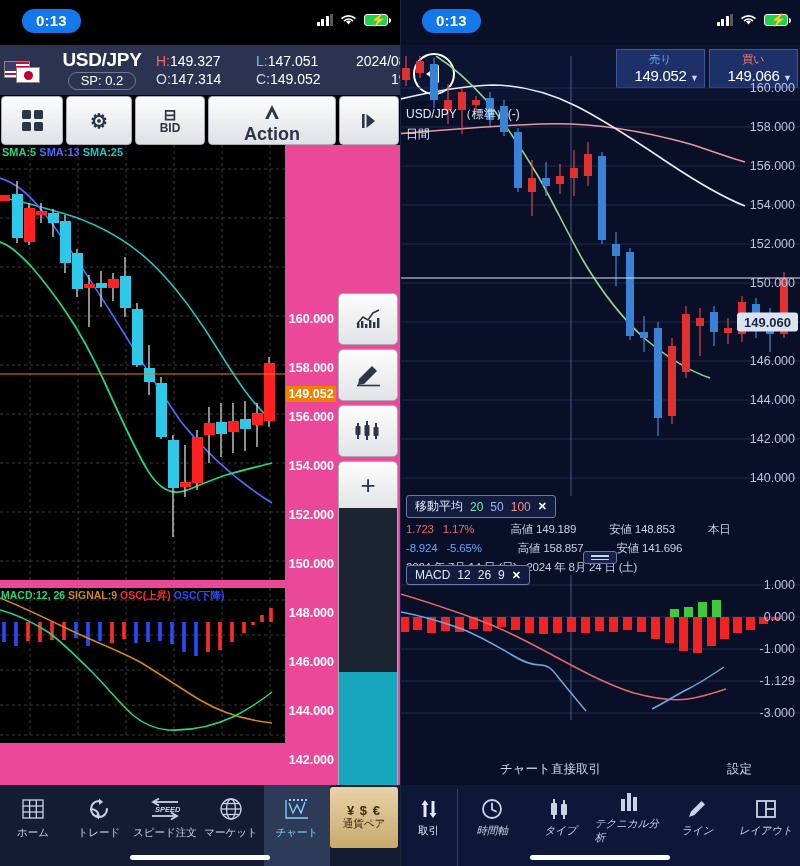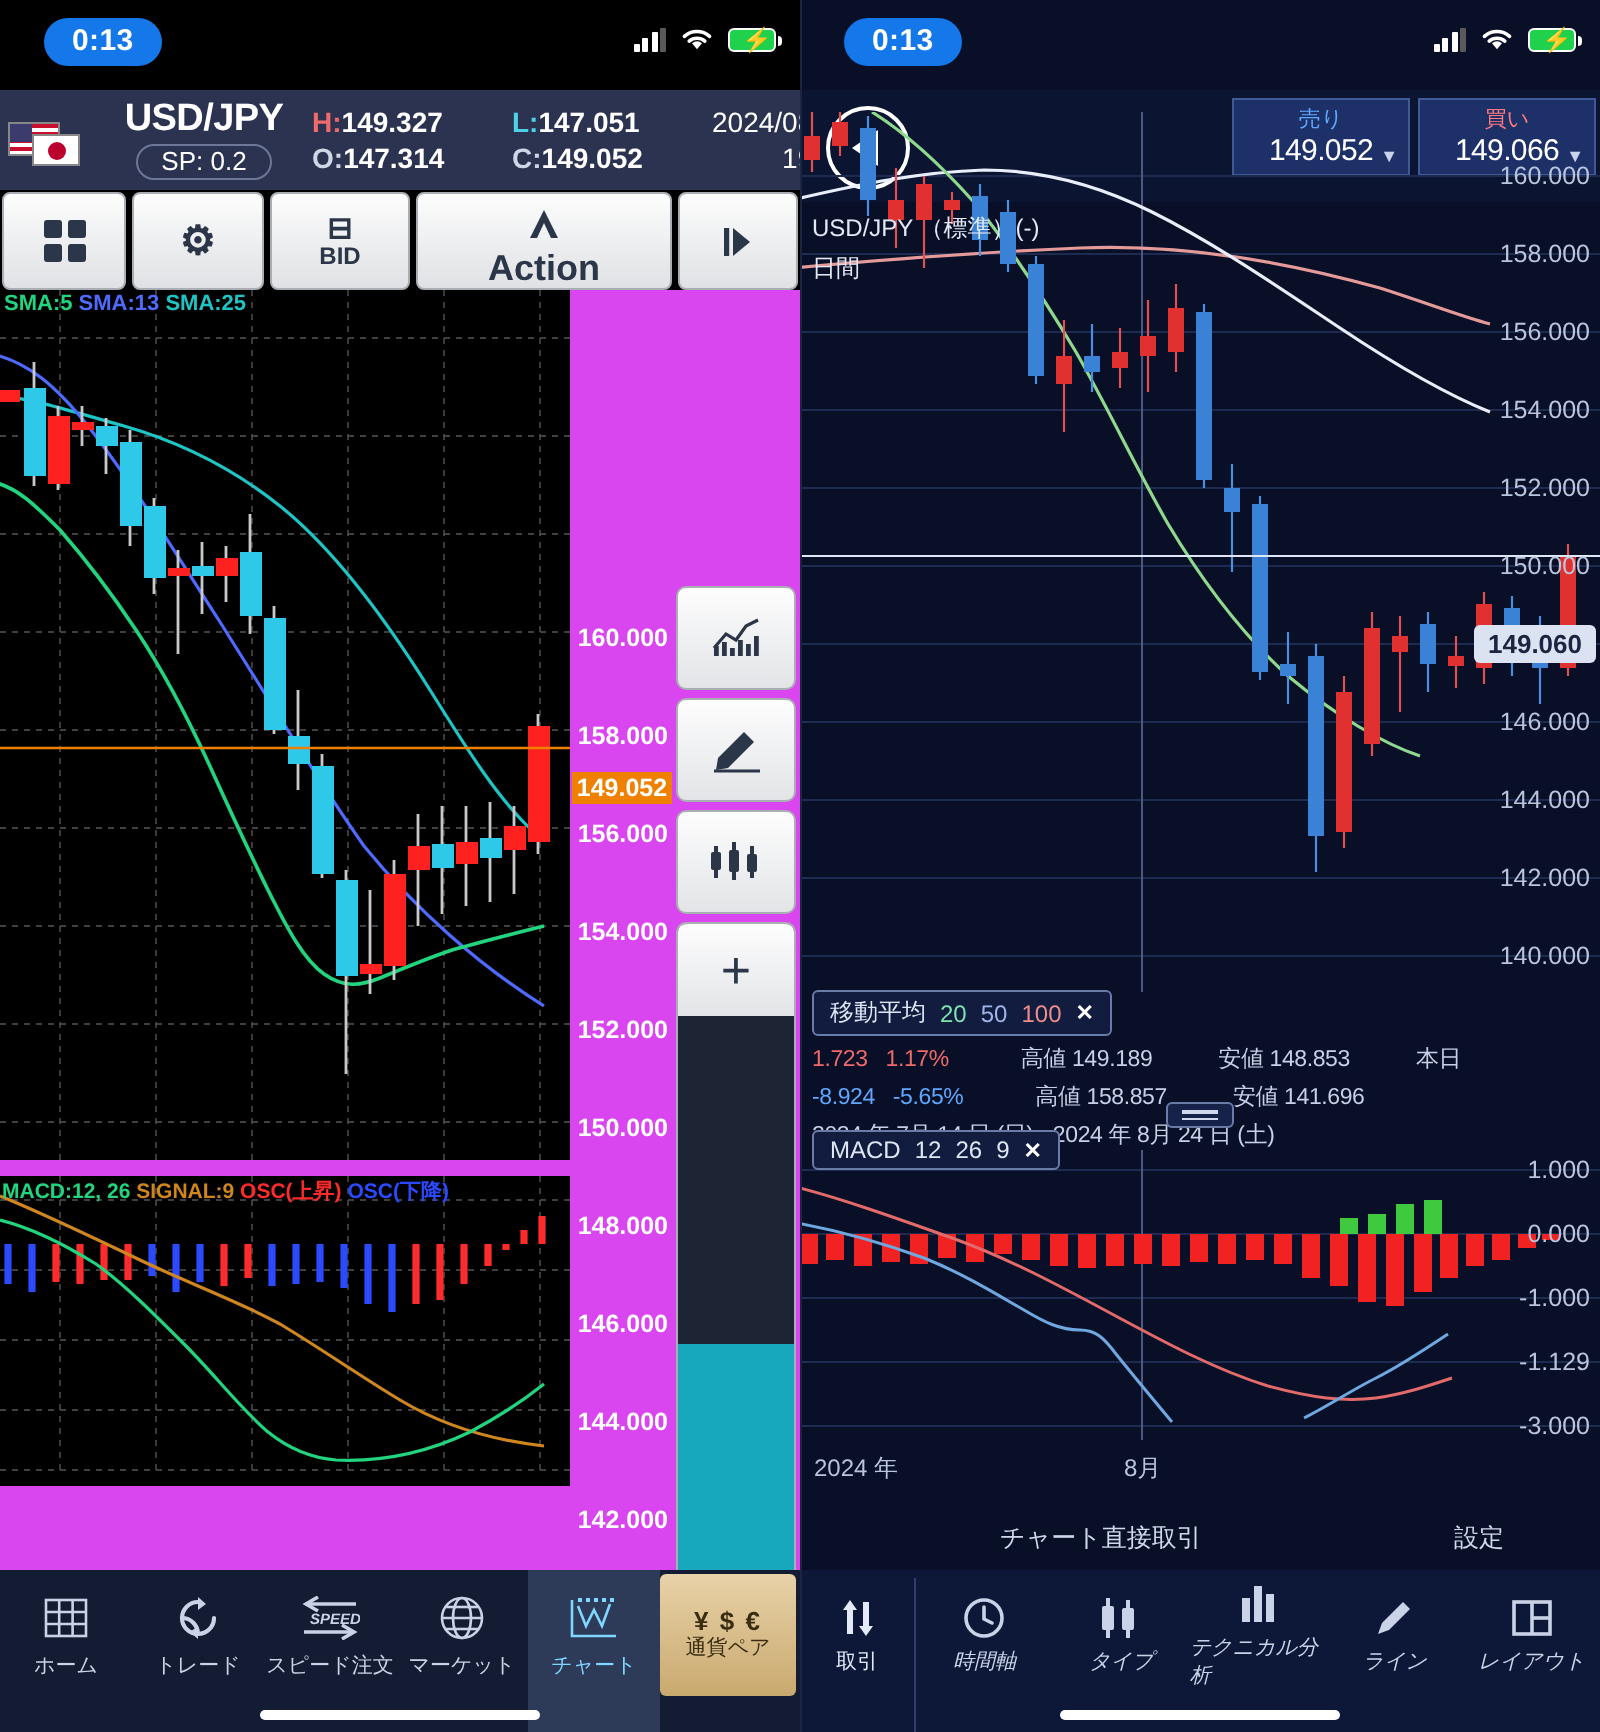--- a/index.html
+++ b/index.html
@@ -50,7 +50,7 @@
   .pair-col { display: flex; flex-direction: column; align-items: center; }
   .pair-name { font-size: 19px; font-weight: 700; letter-spacing: -.3px; line-height: 20px; }
   .sp-pill { border:1px solid #6f7799; border-radius:9px; font-size:13px; padding:0px 12px 1px; margin-top:2px; }
-  .kv { display:flex; flex-direction:column; gap:2px; font-size:14px;font-weight:bold; }
+  .kv { display:flex; flex-direction:column; gap:2px; font-size:14px; }
   .kv div { white-space: nowrap; }
   .k-h { color:#ef6a6a; } .k-l { color:#4fd2e8; } .k-o,.k-c { color:#cfd6e6; }
   .kv .val { color:#fff; }

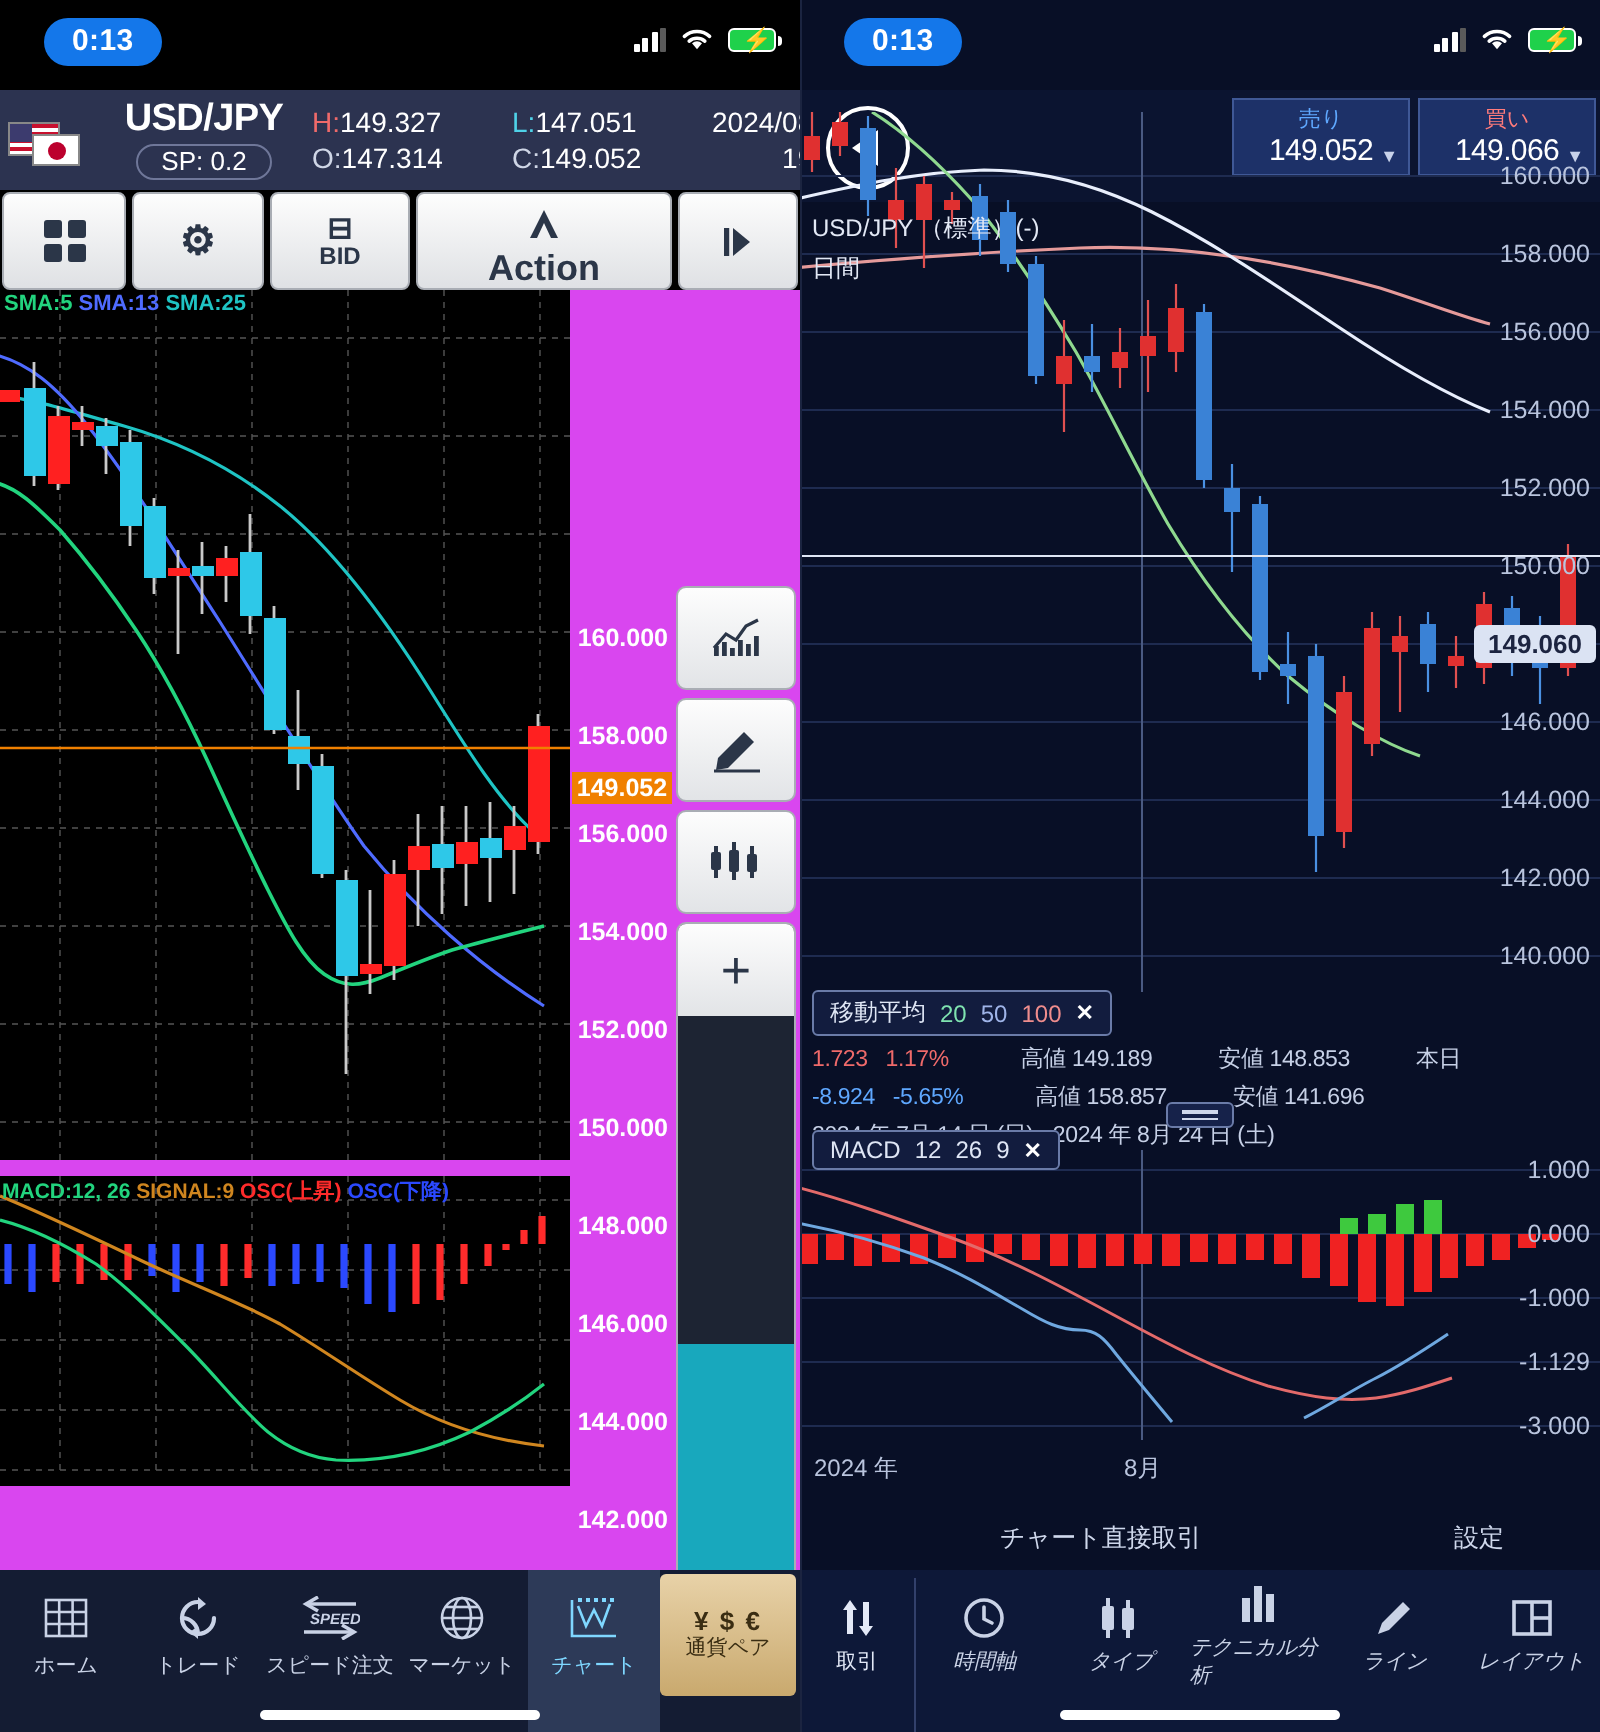--- a/index.html
+++ b/index.html
@@ -74,7 +74,7 @@
   .bidico { font-size:15px; line-height:15px; }
 
   
-  .chart-wrap { position: relative; height: 640px; background:#d946ef; }
+  .chart-wrap { position: relative; height: 640px; background:#ec4899; }
   .chart-main { position:absolute; left:0; top:0; width:285px; height:435px; background:#000; }
   .chart-macd { position:absolute; left:0; top:443px; width:285px; height:155px; background:#000; }
   .legend-top { position:absolute; left:2px; top:1px; font-size:11px; font-weight:700; z-index:5; white-space:nowrap; }

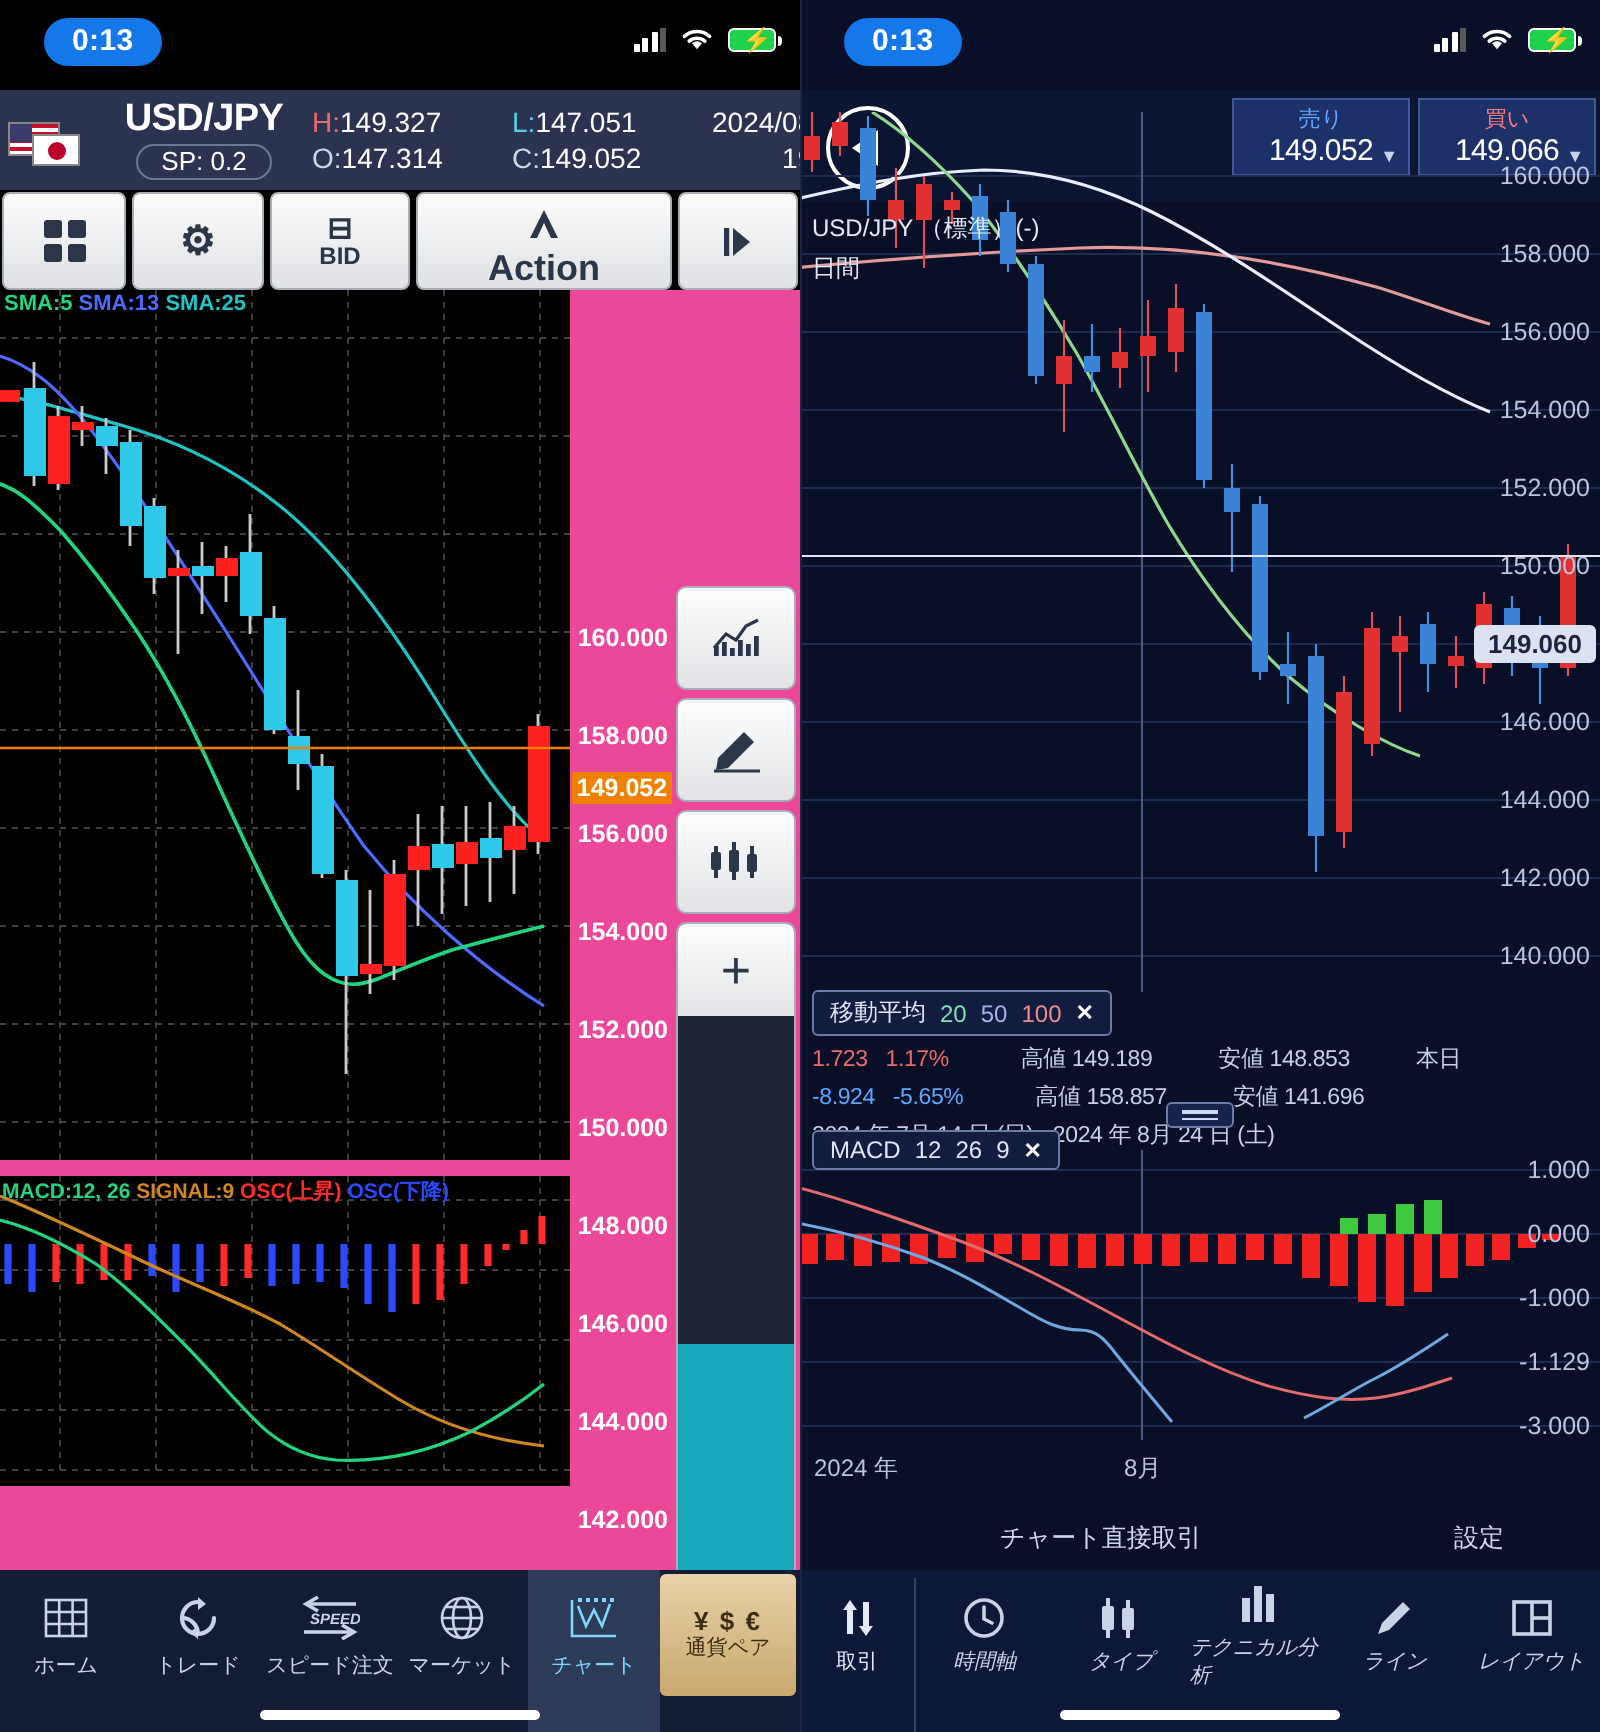--- a/index.html
+++ b/index.html
@@ -892,10 +892,6 @@
     </div>
     <div class="rtag" style="top:322px">149.060</div>
 
-    <div class="rx-axis">
-      <span style="left:7px">2024 年</span>
-      <span style="left:162px">8月</span>
-    </div>
 
     <div class="rp-actions">
       <span class="a1">チャート直接取引</span>

